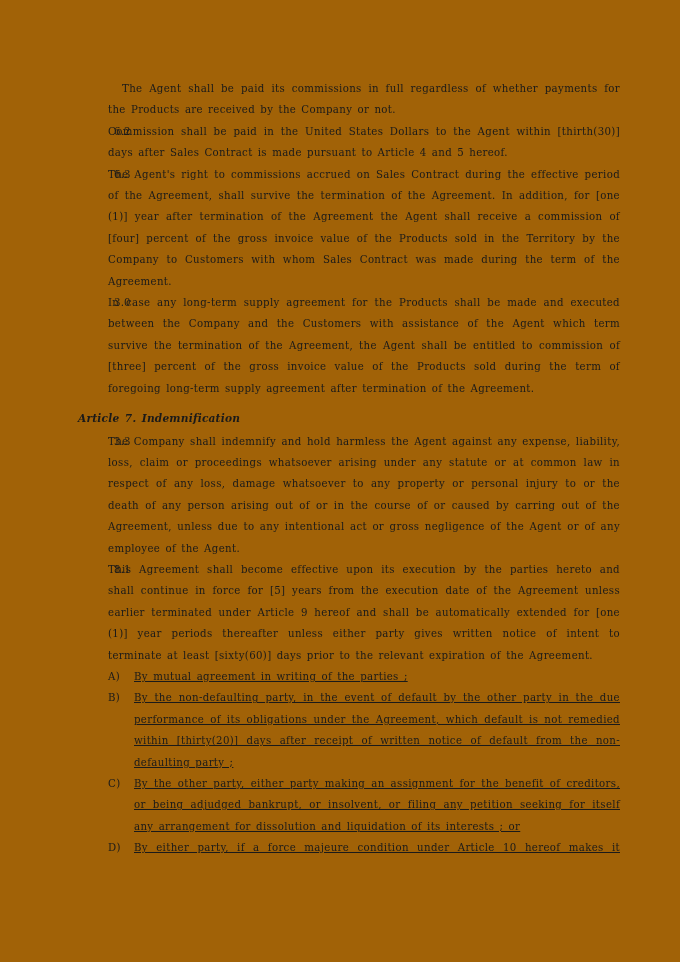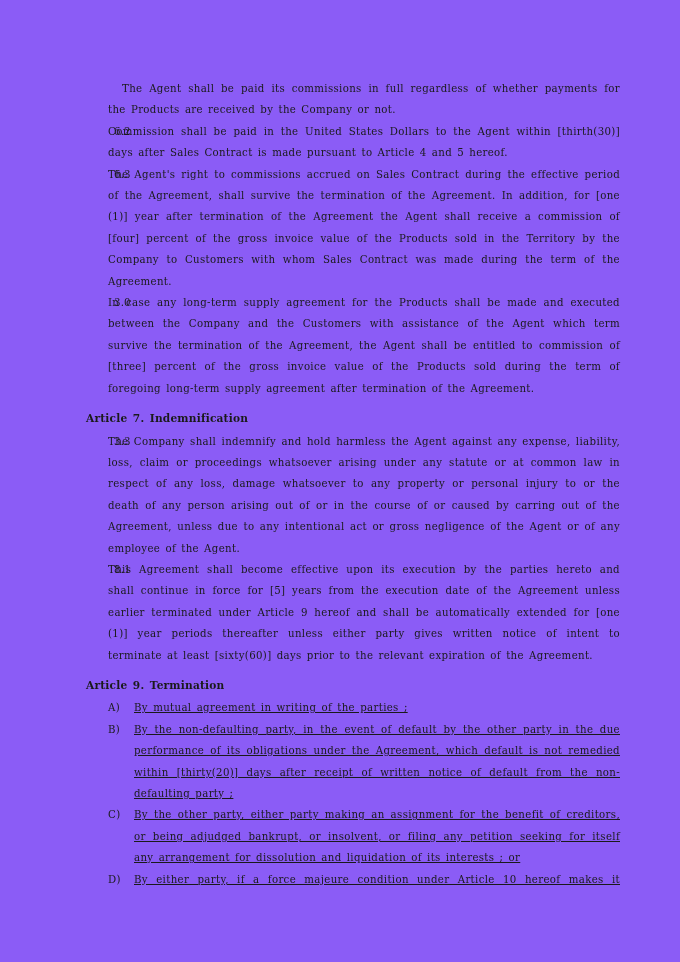--- a/index.html
+++ b/index.html
@@ -20,7 +20,7 @@
     height: 962px;
     box-sizing: border-box;
     padding: 78px 60px 60px 78px;
-    background: #8b5cf6;
+    background: #a16207;
   }
   .doc-body {
     font-size: 10.2px;

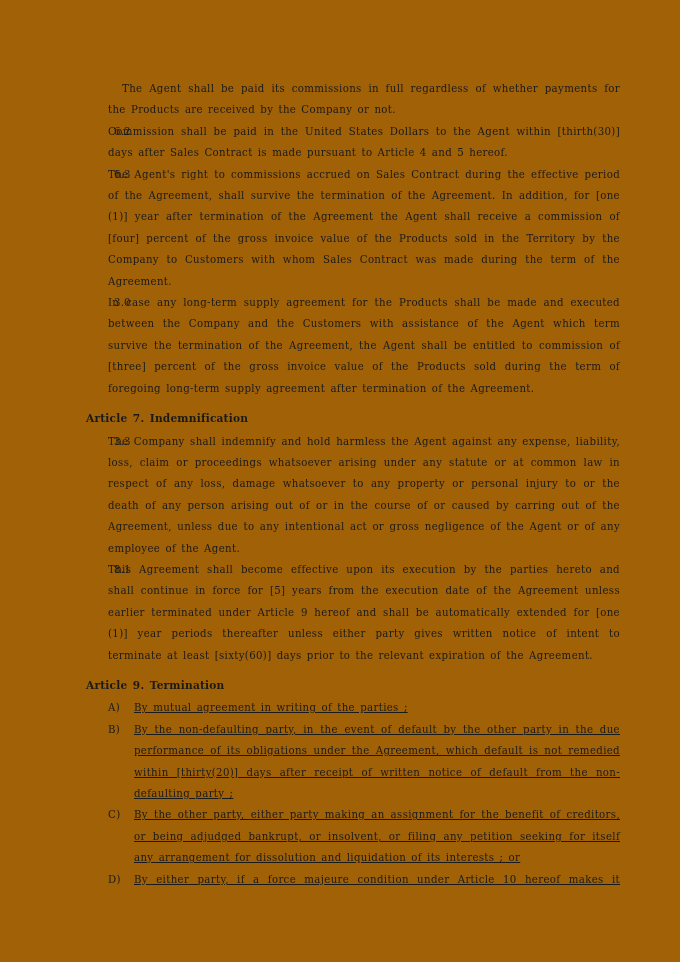--- a/index.html
+++ b/index.html
@@ -59,8 +59,9 @@
     font-weight: bold;
     font-size: 10.6px;
     letter-spacing: 0.2px;
-    margin: 9px 0 1px 8px;
+    margin: 9px 0 1px 0;
     padding-left: 0;
+    font-style: italic;
   }
   .sublist {
     margin: 0;

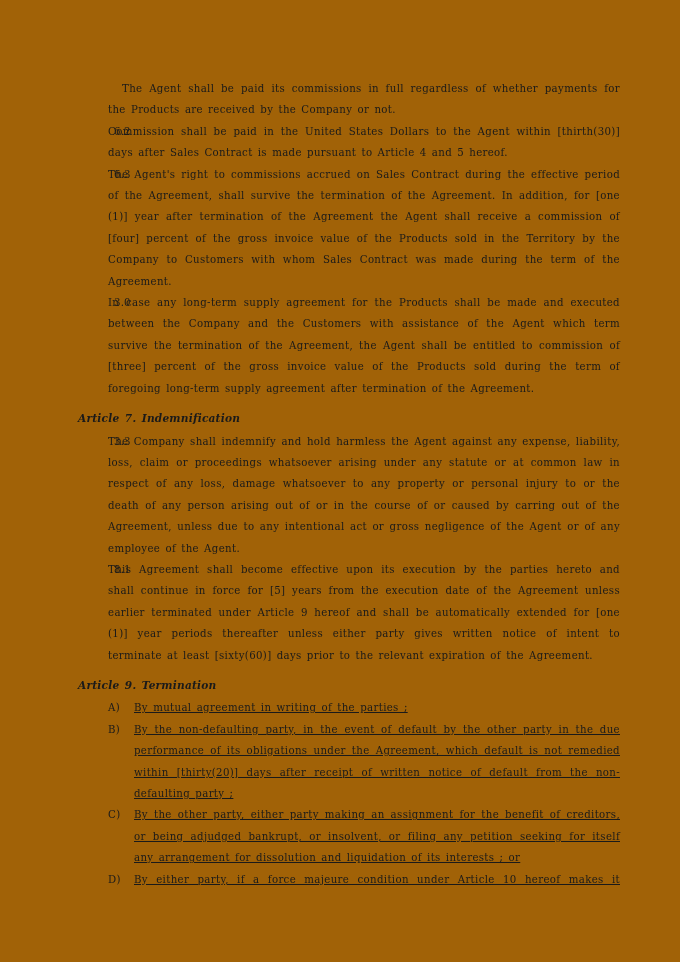--- a/index.html
+++ b/index.html
@@ -123,7 +123,6 @@
       <span class="txt">This Agreement shall become effective upon its execution by the parties hereto and shall continue in force for [5] years from the execution date of the Agreement unless earlier terminated under Article 9 hereof and shall be automatically extended for [one (1)] year periods thereafter unless either party gives written notice of intent to terminate at least [sixty(60)] days prior to the relevant expiration of the Agreement.</span>
     </div>
 
-    <h2 class="heading">Article 9. Termination</h2>
 
 
     <div class="sublist">

